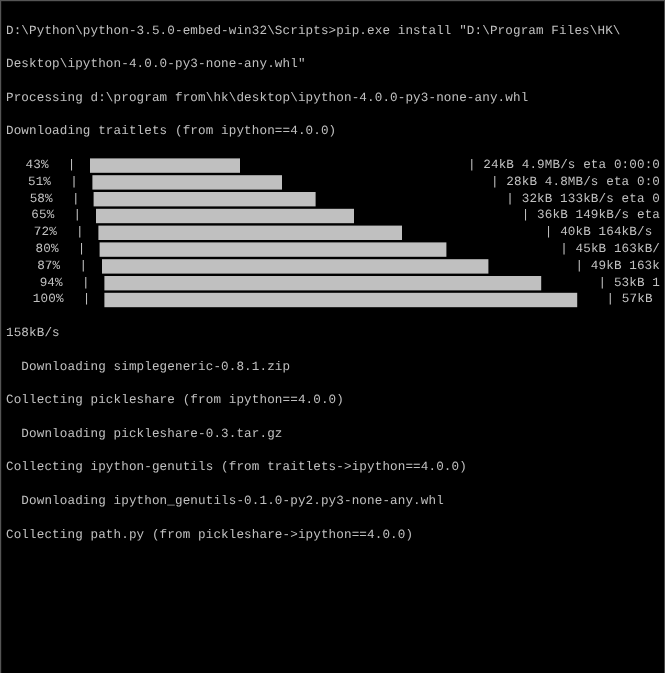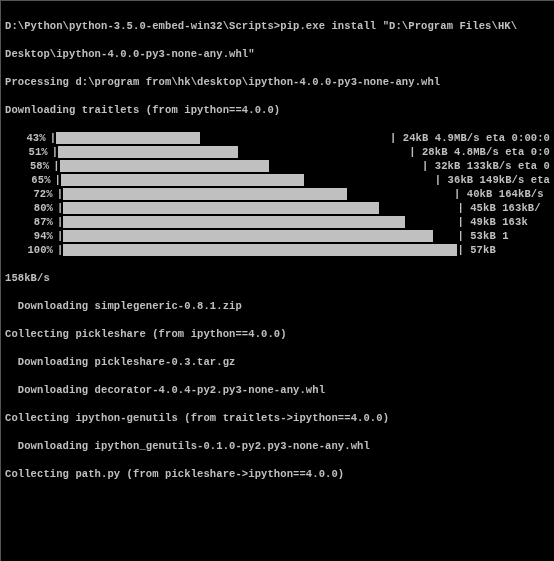--- a/index.html
+++ b/index.html
@@ -23,7 +23,6 @@
     letter-spacing: 0.1px;
     border-left: 1px solid #555;
     border-top: 1px solid #555;
-    font-weight: bold;
   }
   .line { white-space: pre; }
   .barline { display:flex; }

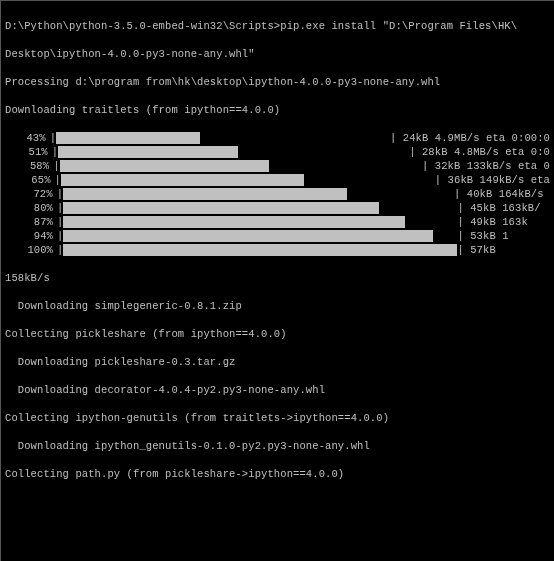--- a/index.html
+++ b/index.html
@@ -25,7 +25,7 @@
     border-top: 1px solid #555;
   }
   .line { white-space: pre; }
-  .barline { display:flex; }
+  .barline { display:flex;gap:12px; }
   .pct { width: 48px; display:inline-block; text-align:right; padding-right:4px;}
   .bar-fill {
     display:inline-block;

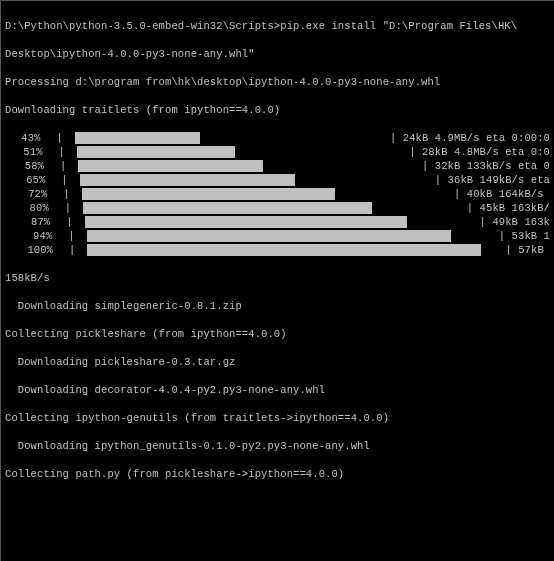--- a/index.html
+++ b/index.html
@@ -50,7 +50,6 @@
 <div class="line">  Downloading simplegeneric-0.8.1.zip</div>
 <div class="line">Collecting pickleshare (from ipython==4.0.0)</div>
 <div class="line">  Downloading pickleshare-0.3.tar.gz</div>
-<div class="line">  Downloading decorator-4.0.4-py2.py3-none-any.whl</div>
 <div class="line">Collecting ipython-genutils (from traitlets-&gt;ipython==4.0.0)</div>
 <div class="line">  Downloading ipython_genutils-0.1.0-py2.py3-none-any.whl</div>
 <div class="line">Collecting path.py (from pickleshare-&gt;ipython==4.0.0)</div>

